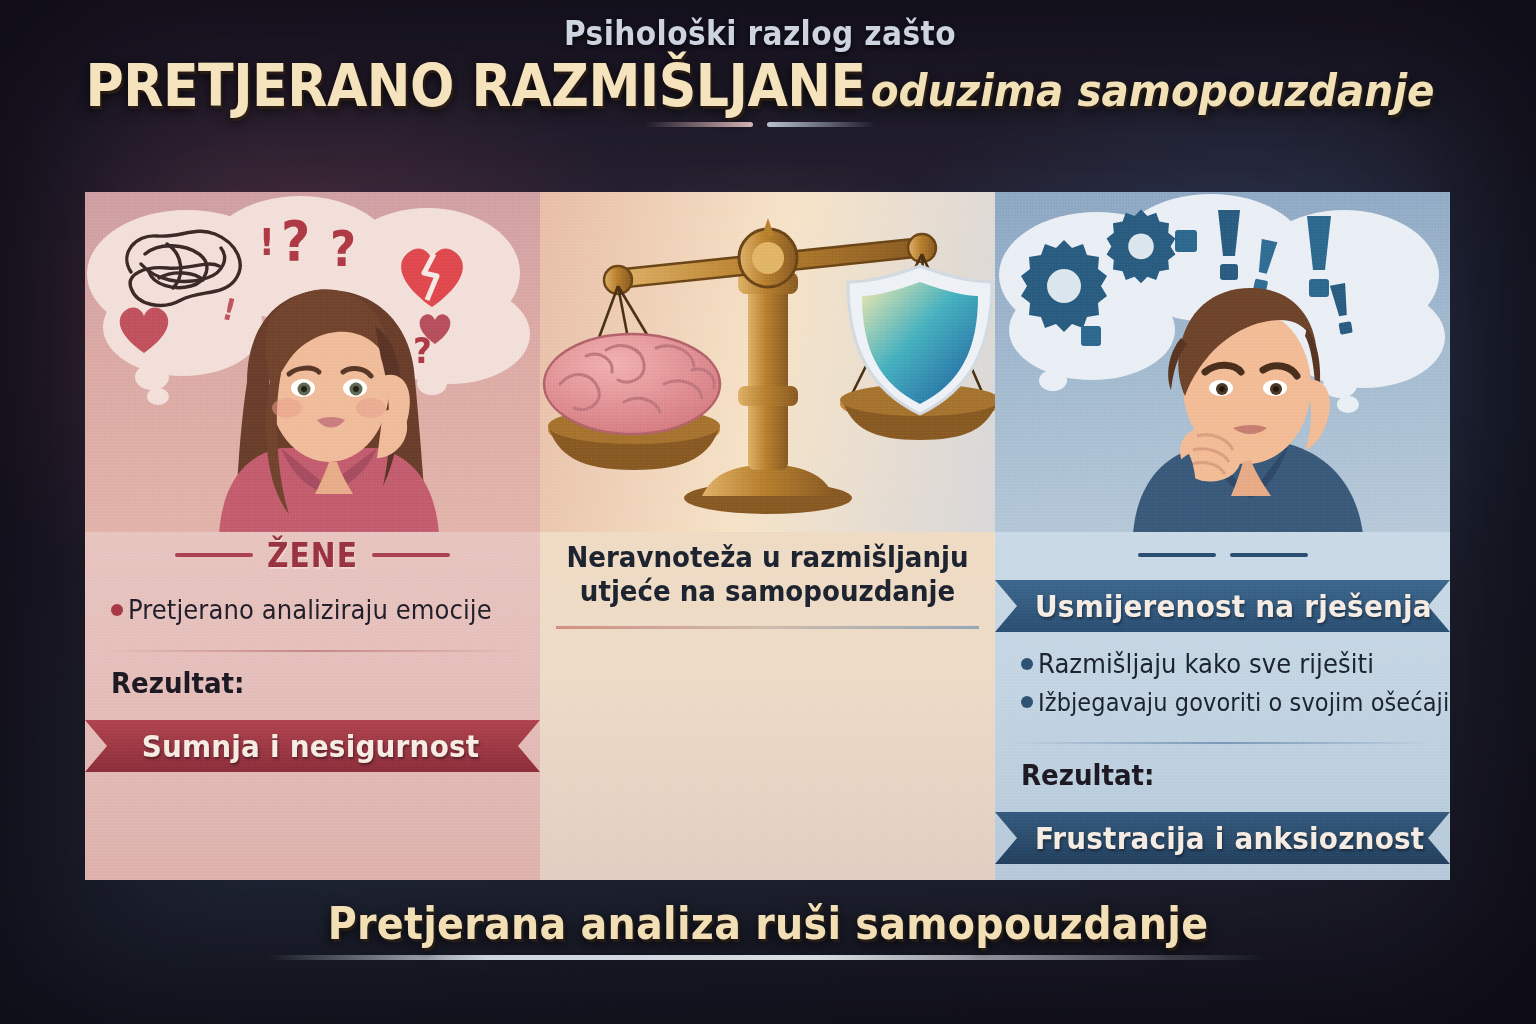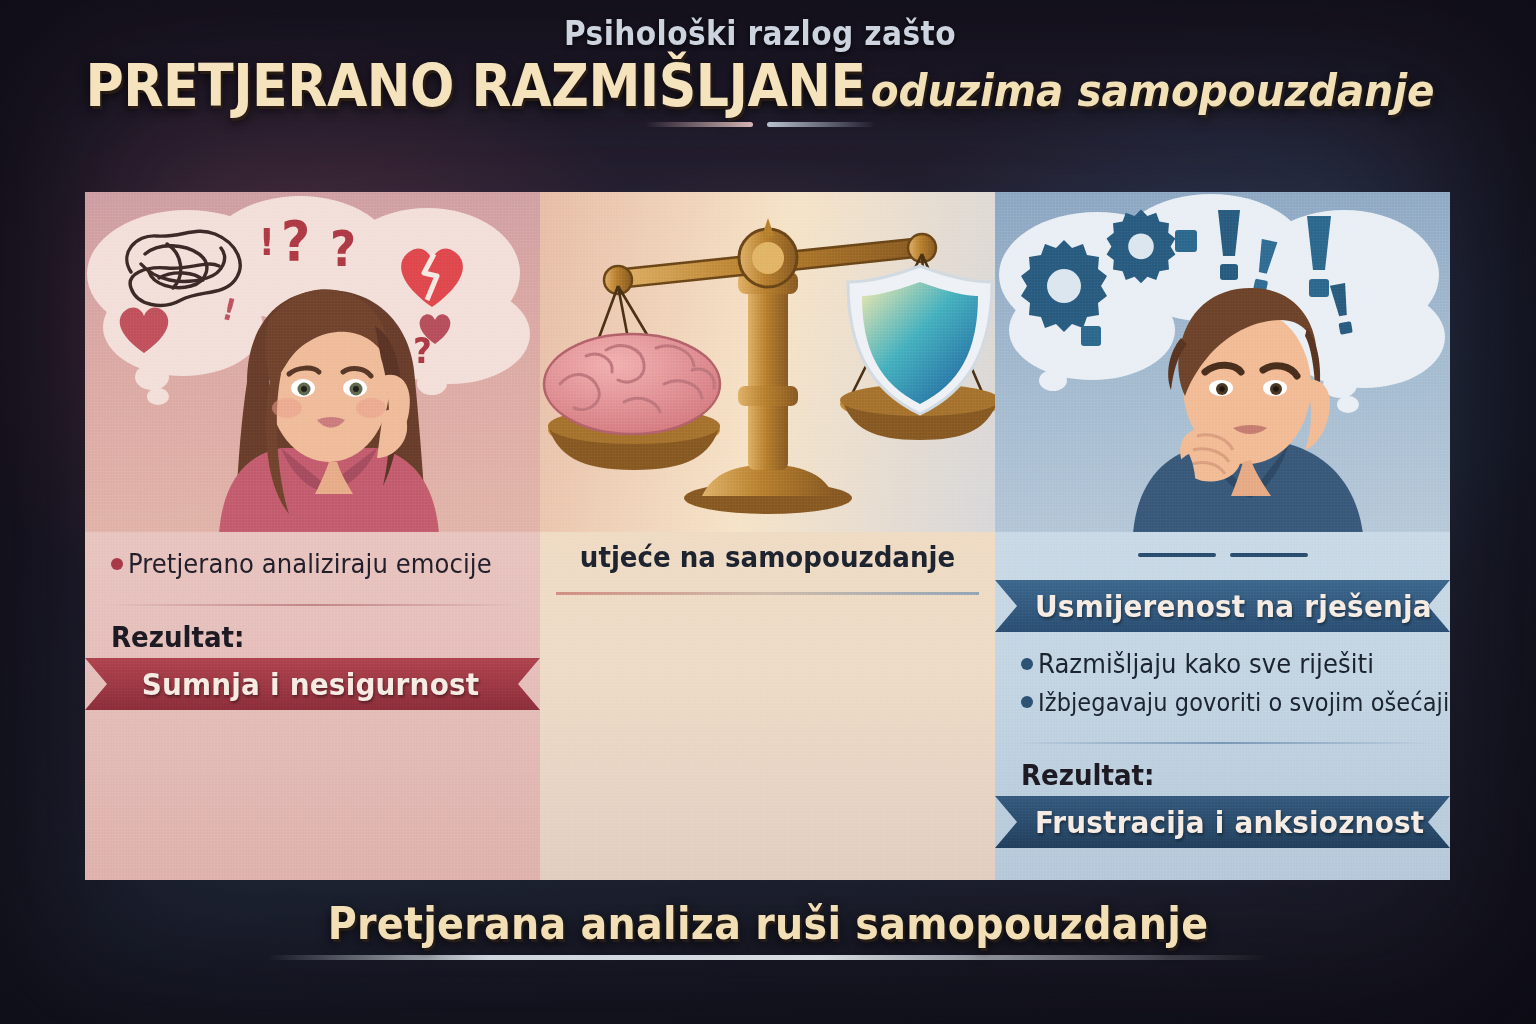--- a/index.html
+++ b/index.html
@@ -251,6 +251,11 @@
     </div>
 
     <div class="content">
+      <div class="secthead">
+        <span class="sline"></span>
+        <span class="sectname">ŽENE</span>
+        <span class="sline"></span>
+      </div>
       <div class="bullets">
         <div class="bullet">
           <span class="dot"></span>

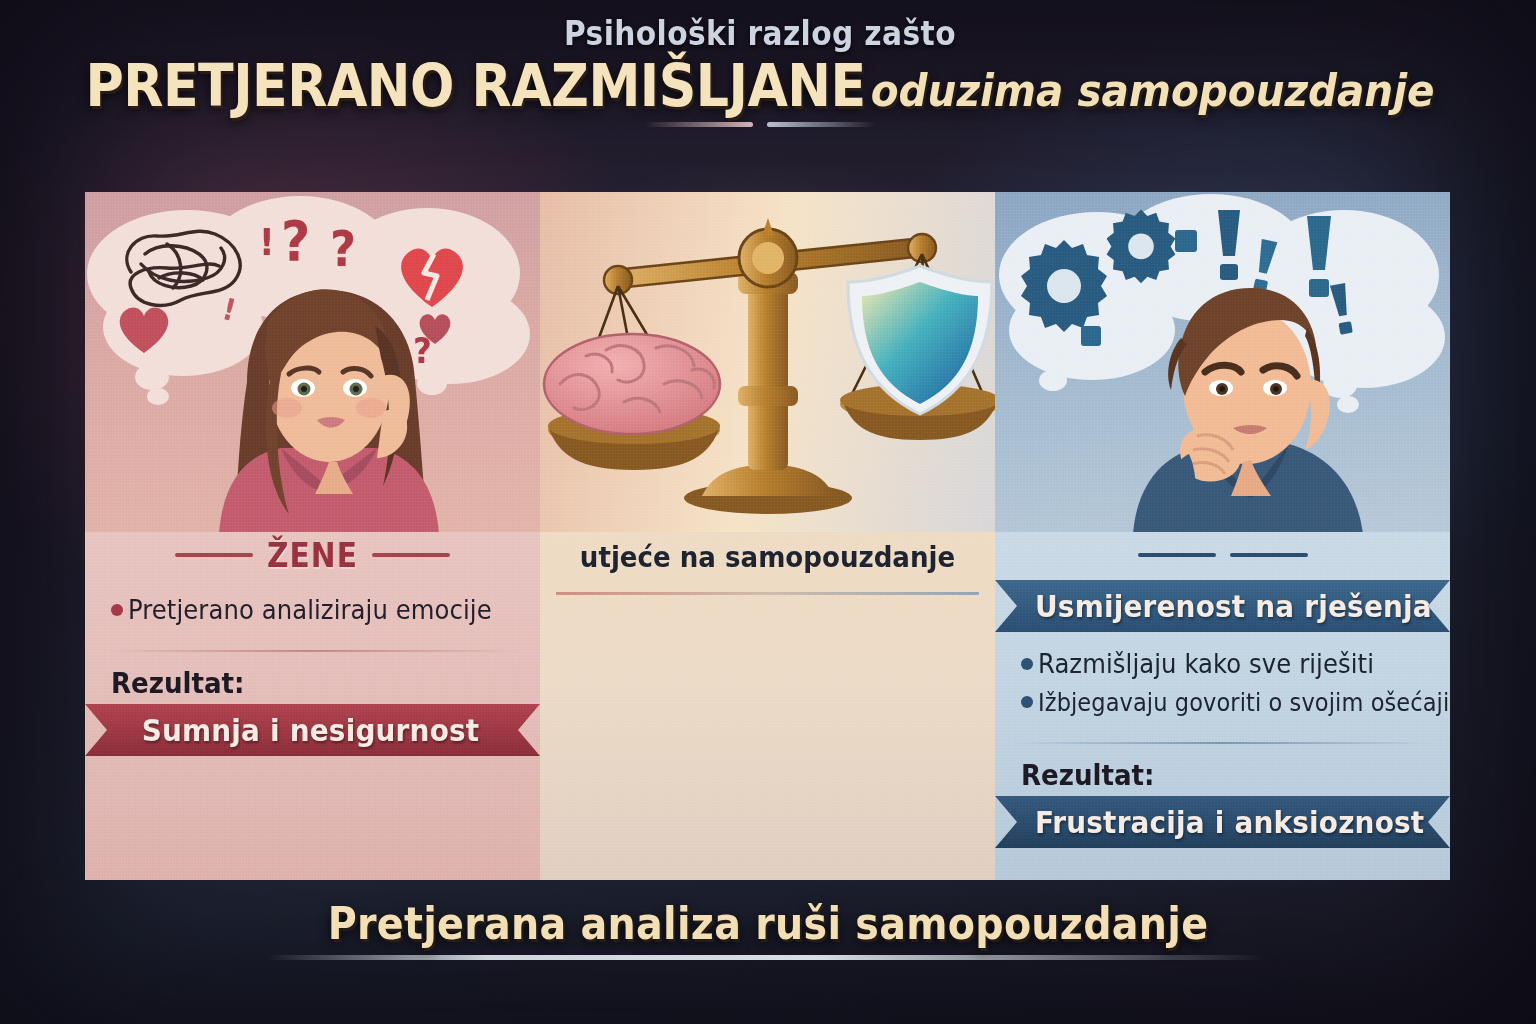--- a/index.html
+++ b/index.html
@@ -339,6 +339,7 @@
     </div>
     <div class="content">
       <div class="ctxt">
+        <div>Neravnoteža u razmišljanju</div>
         <div>utjeće na samopouzdanje</div>
       </div>
       <div class="cdiv"></div>

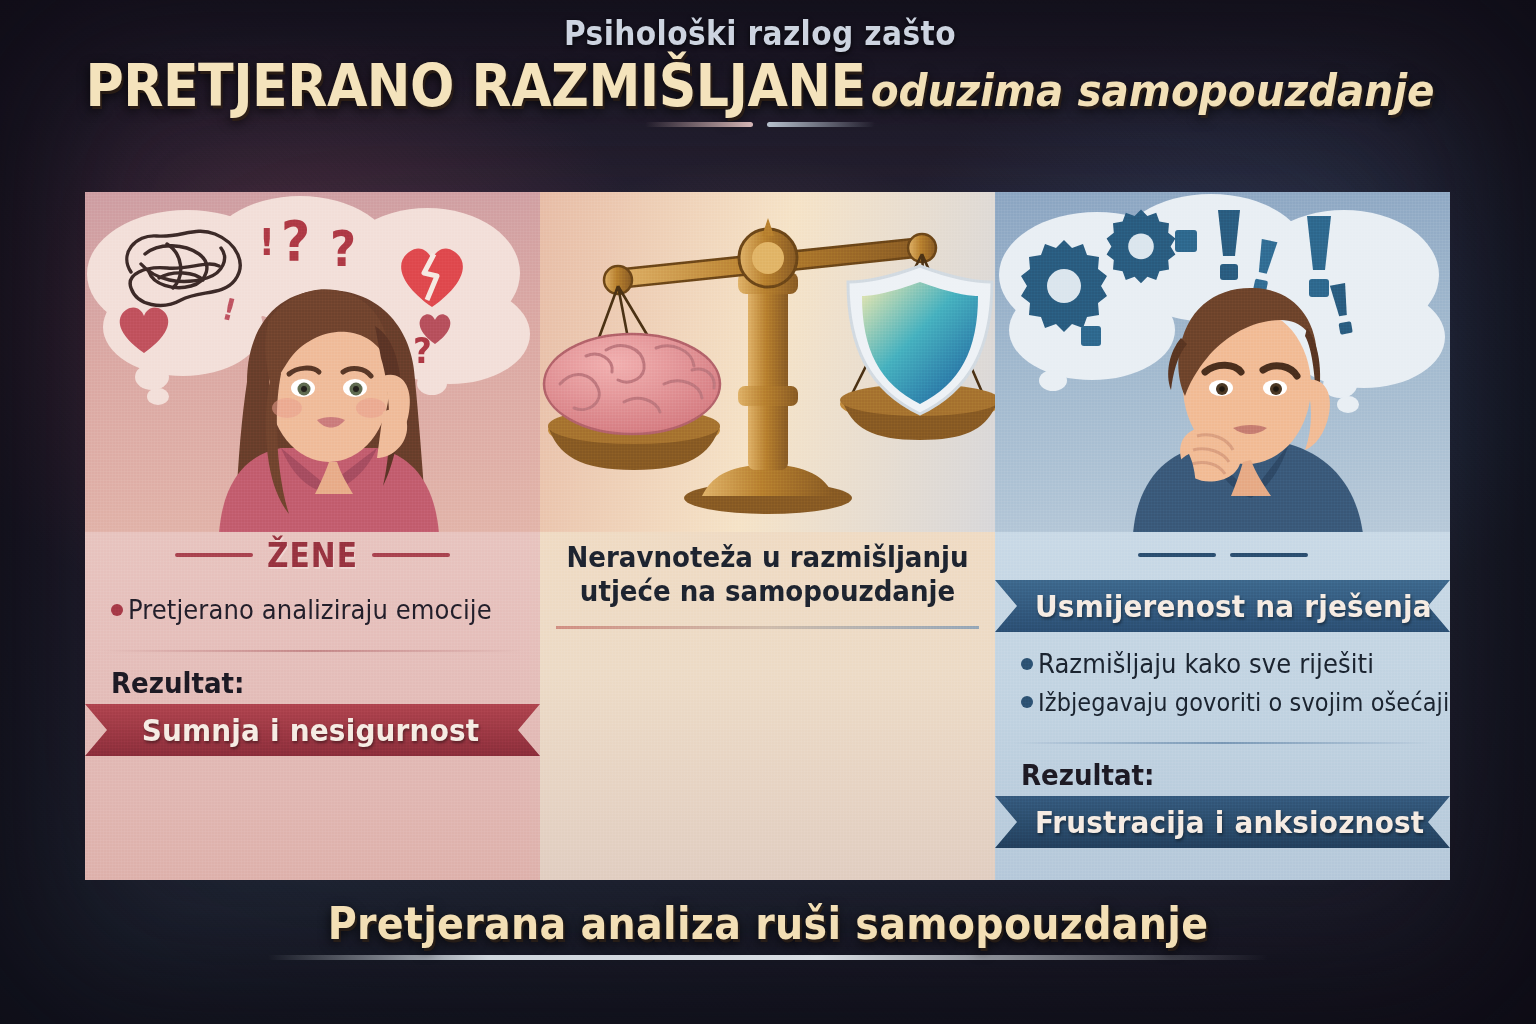--- a/index.html
+++ b/index.html
@@ -130,7 +130,7 @@
 
   .reslbl{
     font-family:"DejaVu Sans Condensed","Liberation Sans", sans-serif;
-    font-weight:700; font-size:29px; color:#1d1a24; padding:14px 0 4px 26px;border-radius:22px;
+    font-weight:700; font-size:29px; color:#1d1a24; padding:14px 0 20px 26px;border-radius:22px;
   }
 
   

